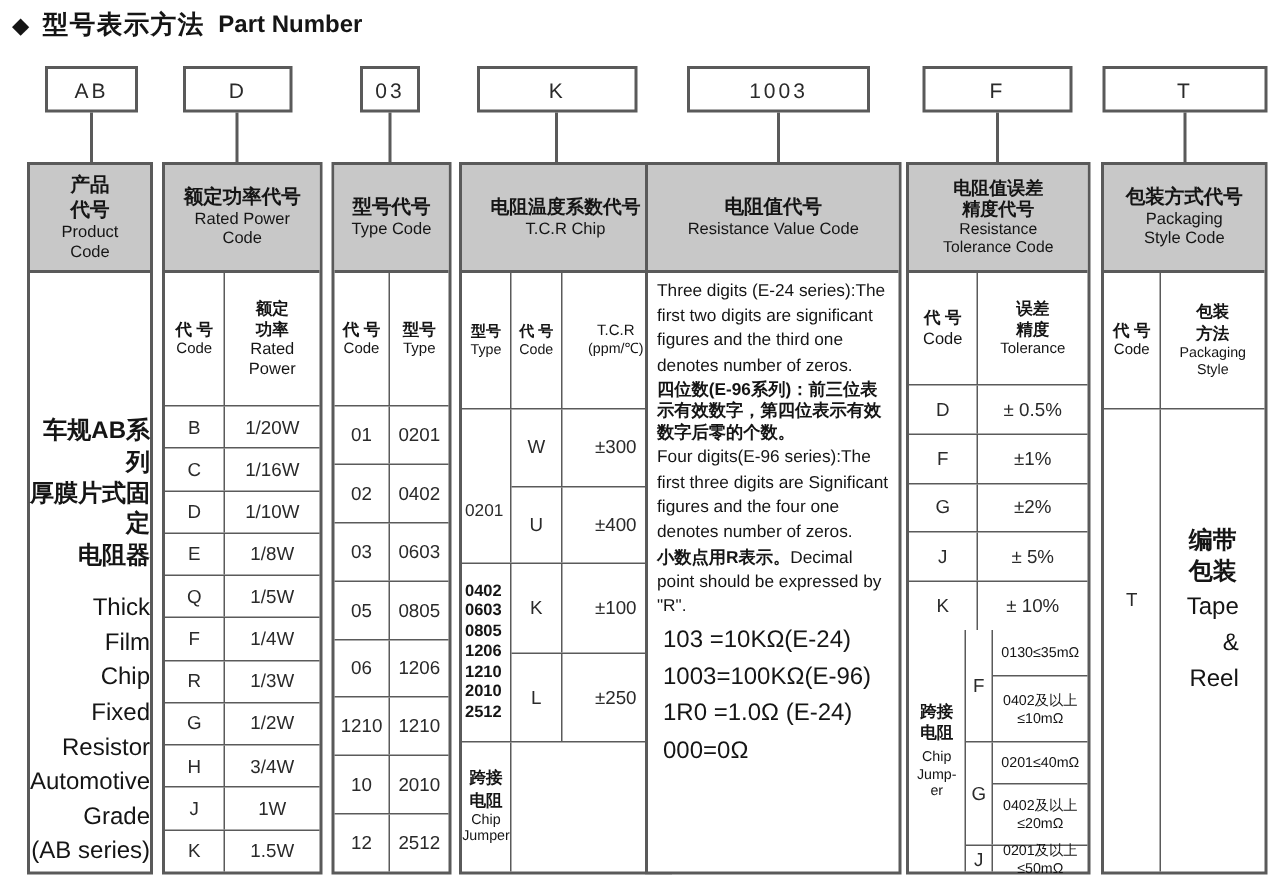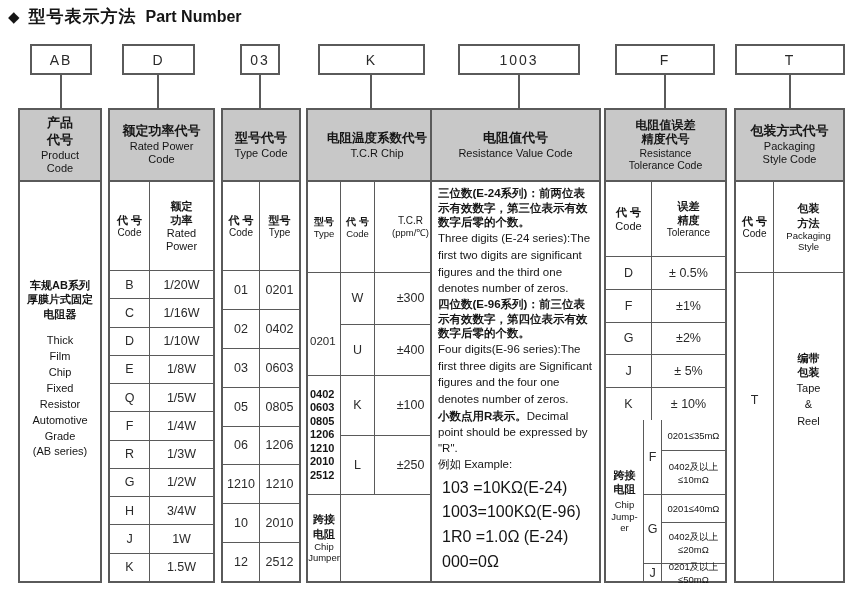--- a/index.html
+++ b/index.html
@@ -270,7 +270,6 @@
       <div class="he">Resistance Value Code</div>
     </div>
     <div class="resbody">
-      <div class="pzh">三位数(E-24系列)：前两位表示有效数字，第三位表示有效数字后零的个数。</div>
       <div class="pen">Three digits (E-24 series):The first two digits are significant figures and the third one denotes number of zeros.</div>
       <div class="pzh">四位数(E-96系列)：前三位表示有效数字，第四位表示有效数字后零的个数。</div>
       <div class="pen">Four digits(E-96 series):The first three digits are Significant figures and the four one denotes number of zeros.</div>

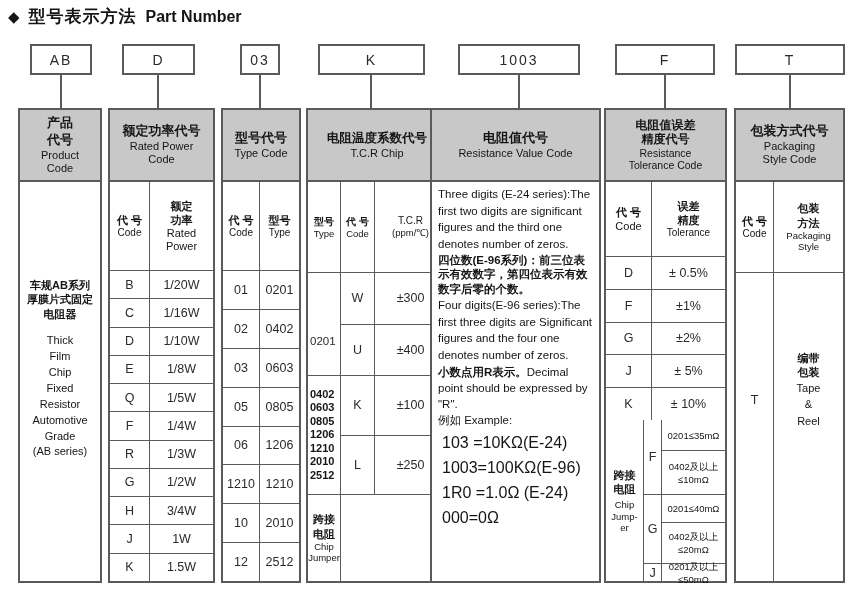--- a/index.html
+++ b/index.html
@@ -29,7 +29,7 @@
   .br{border-right:1px solid #5a5a5a;}
   .zh{font-weight:bold;white-space:pre-line;line-height:1.3;}
   .en{white-space:pre-line;line-height:1.2;}
-  .f12{font-size:11px;} .f11{font-size:11px;} .f10{font-size:10px;} .f9{font-size:9.5px;}
+  .f12{font-size:16px;text-align:right;} .f11{font-size:11px;} .f10{font-size:10px;} .f9{font-size:9.5px;}
   .mono-num{font-size:12.5px;color:#2a2a2a;}
   .resbody{padding:4px 5px 4px 6px;text-align:left;flex:1 1 auto;overflow:hidden;}
   .resbody .pzh{font-weight:bold;font-size:11.5px;line-height:1.28;}

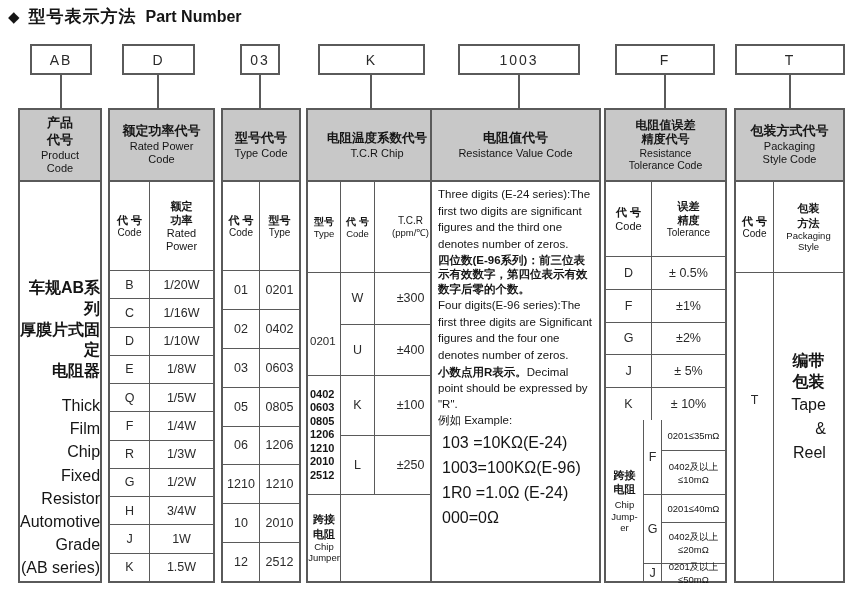--- a/index.html
+++ b/index.html
@@ -274,7 +274,6 @@
       <div class="pzh">四位数(E-96系列)：前三位表示有效数字，第四位表示有效数字后零的个数。</div>
       <div class="pen">Four digits(E-96 series):The first three digits are Significant figures and the four one denotes number of zeros.</div>
       <div class="pmix"><span class="zh" style="font-size:11.5px;">小数点用R表示。</span><span>Decimal point should be expressed by "R".</span></div>
-      <div class="pen">例如 Example:</div>
       <div style="margin-top:3px;">
         <div class="exline">103 =10KΩ(E-24)</div>
         <div class="exline">1003=100KΩ(E-96)</div>

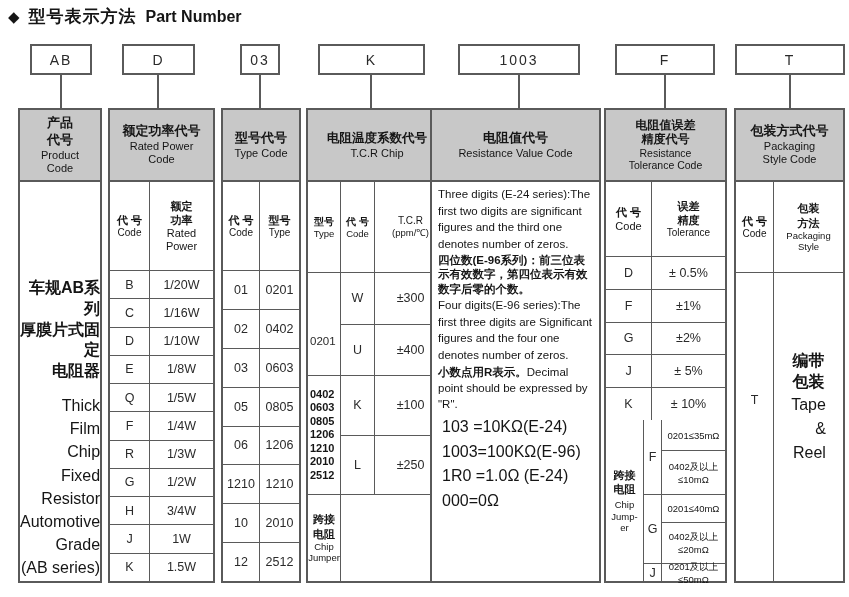--- a/index.html
+++ b/index.html
@@ -336,7 +336,7 @@
           <div class="cell br mono-num" style="width:18px;">F</div>
           <div class="rowsbox" style="flex:1;">
             <div class="trow">
-                <div class="cell f9" style="flex:1;white-space:pre-line;">0201≤35mΩ</div>
+                <div class="cell f9" style="flex:1;white-space:pre-line;">0130≤35mΩ</div>
               </div>
             <div class="trow">
                 <div class="cell f9" style="flex:1;white-space:pre-line;">0402及以上

